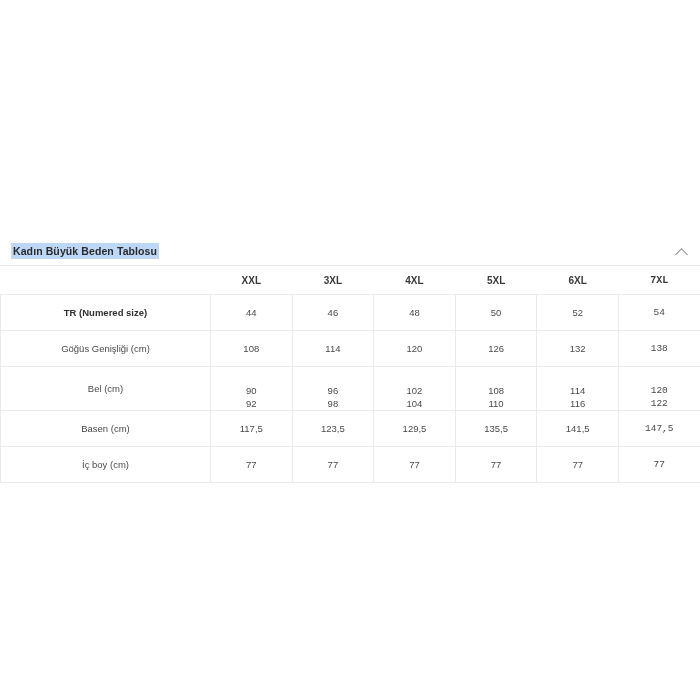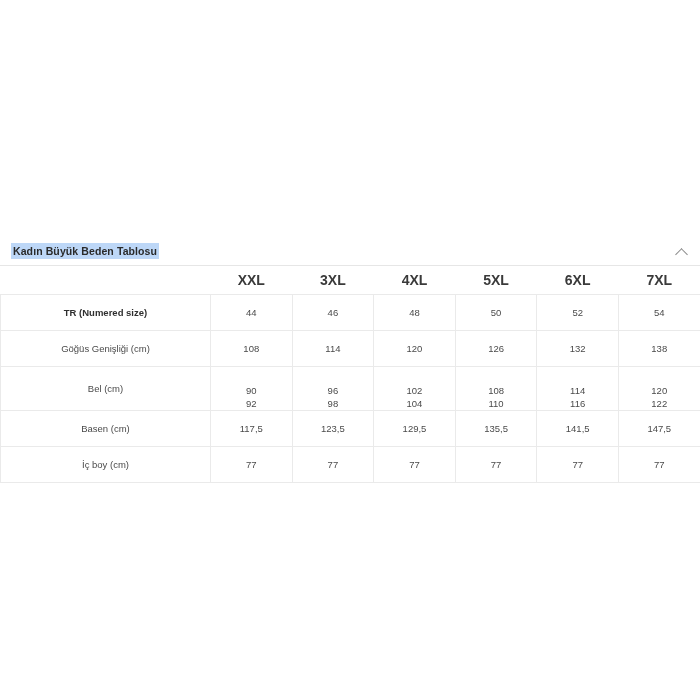--- a/index.html
+++ b/index.html
@@ -90,7 +90,7 @@
     border: none;
   }
   .head-label {
-    font-size: 14px;
+    font-size: 10px;
     font-weight: bold;
     color: #3a3a3a;
   }

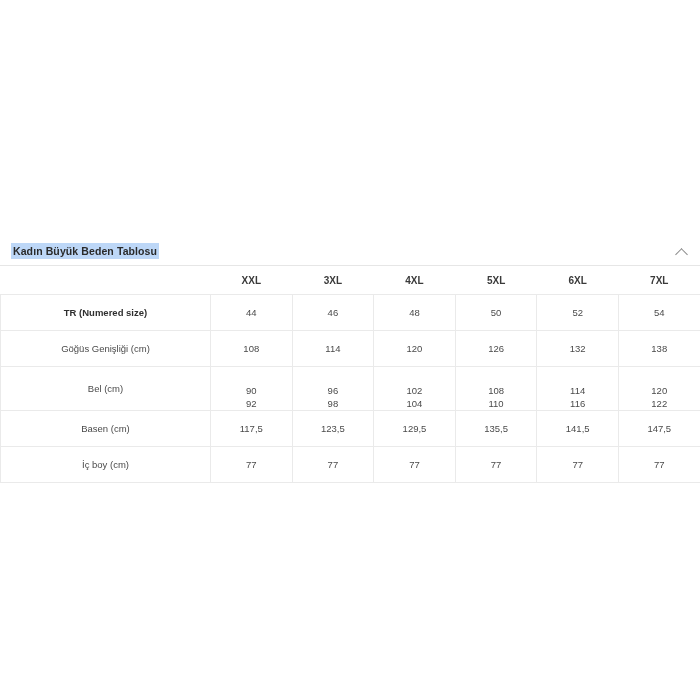--- a/index.html
+++ b/index.html
@@ -113,6 +113,7 @@
   }
   td.last-col {
     border-right: none;
+    font-family: Liberation Mono, monospace;
   }
   .two-line {
     line-height: 13px;

